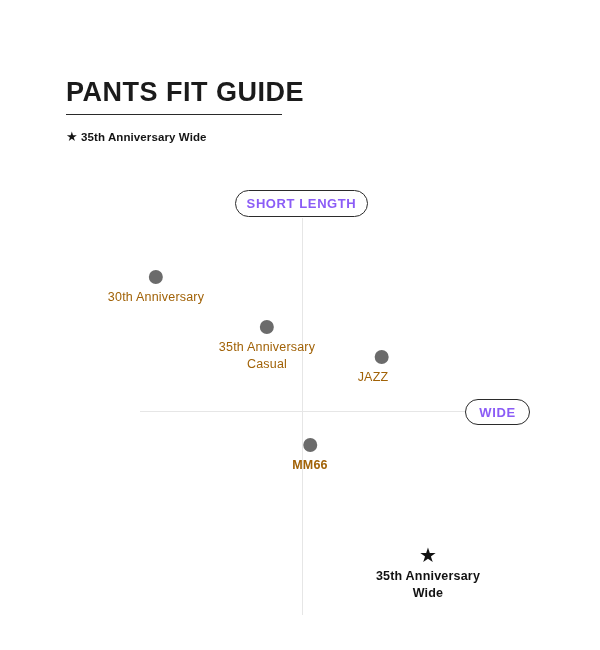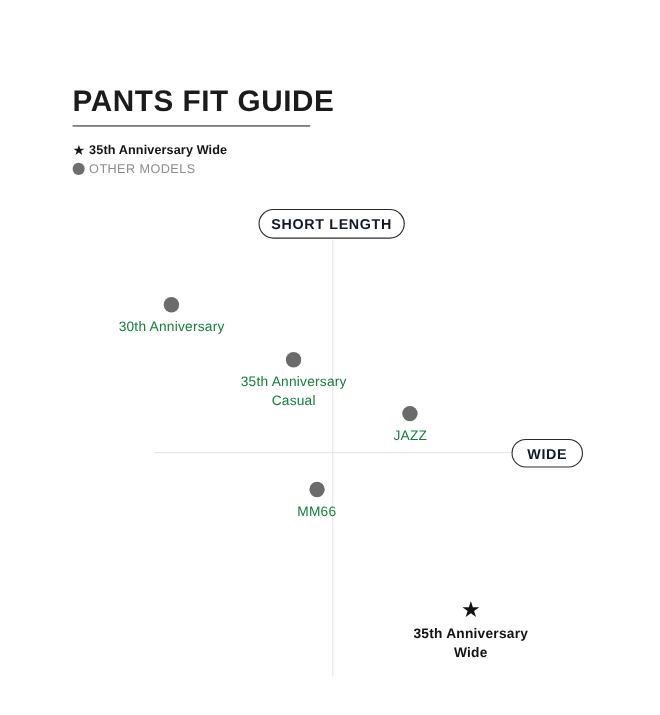--- a/index.html
+++ b/index.html
@@ -203,12 +203,6 @@
       </span>
       <span class="legend-label-primary">35th Anniversary Wide</span>
     </div>
-    <div class="legend-row">
-      <span class="legend-marker">
-        <span class="legend-dot"></span>
-      </span>
-      <span class="legend-label-secondary">OTHER MODELS</span>
-    </div>
   </div>
 
   <div id="axis-vertical"></div>

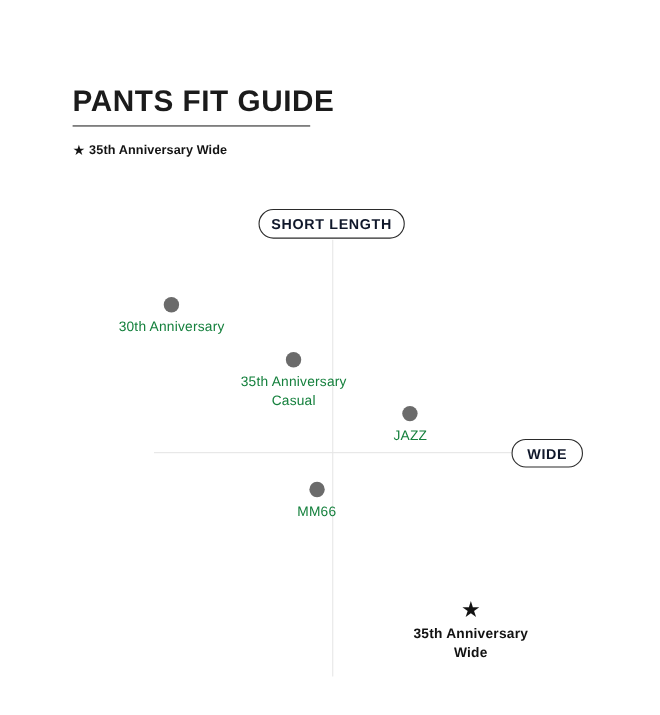--- a/index.html
+++ b/index.html
@@ -122,7 +122,7 @@
     font-size: 13px;
     font-weight: bold;
     letter-spacing: 0.6px;
-    color: #0f172a;
+    color: #8b5cf6;
     white-space: nowrap;
     box-sizing: border-box;
   }

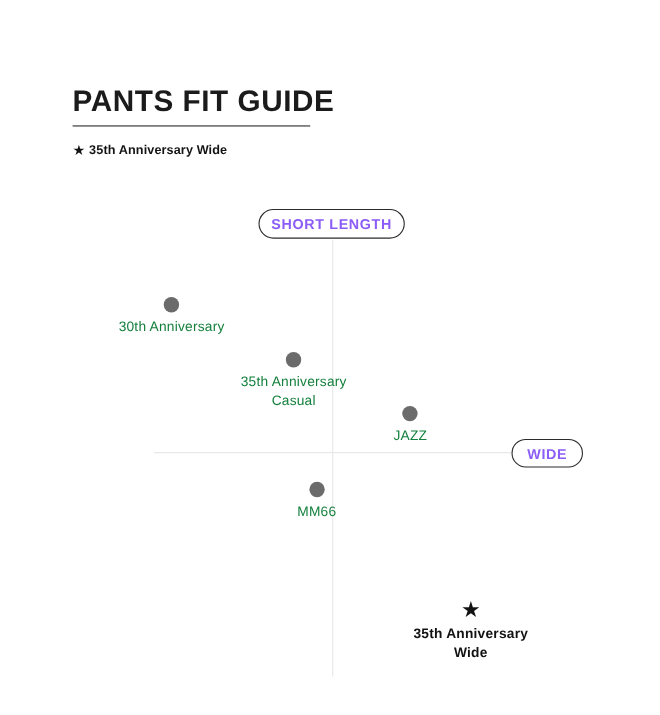--- a/index.html
+++ b/index.html
@@ -167,7 +167,7 @@
   .point-label {
     margin-top: 5px;
     font-size: 12.5px;
-    color: #15803d;
+    color: #a16207;
     text-align: center;
     line-height: 1.35;
     letter-spacing: 0.2px;

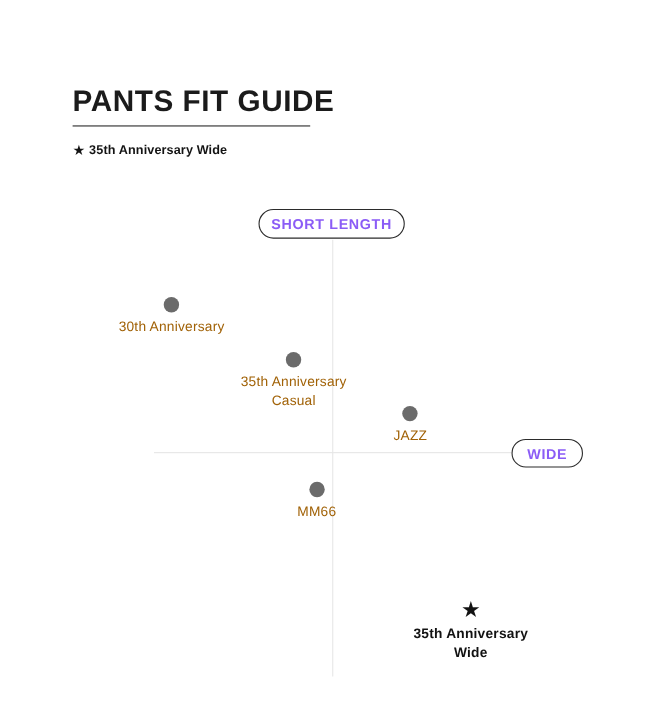--- a/index.html
+++ b/index.html
@@ -182,7 +182,7 @@
 
   #point-0 { left: 156px; top: 230px; }
   #point-1 { left: 267px; top: 280px; }
-  #point-2 { left: 373px; top: 329px; }
+  #point-2 { left: 373px; top: 310px; align-items: flex-end; }
   #point-3 { left: 288px; top: 398px; }
   #point-4 { left: 428px; top: 508px; }
 </style>

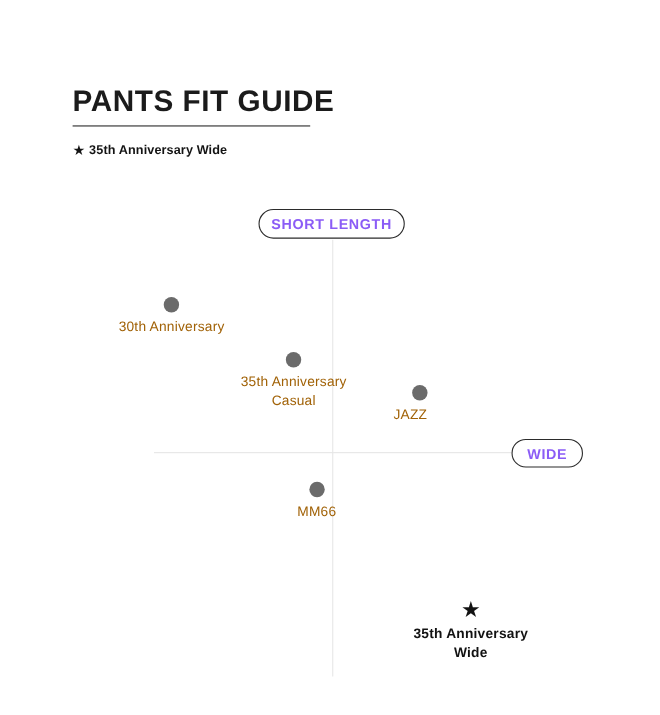--- a/index.html
+++ b/index.html
@@ -183,7 +183,7 @@
   #point-0 { left: 156px; top: 230px; }
   #point-1 { left: 267px; top: 280px; }
   #point-2 { left: 373px; top: 310px; align-items: flex-end; }
-  #point-3 { left: 288px; top: 398px; }
+  #point-3 { left: 310px; top: 398px; font-weight: bold; }
   #point-4 { left: 428px; top: 508px; }
 </style>
 </head>

